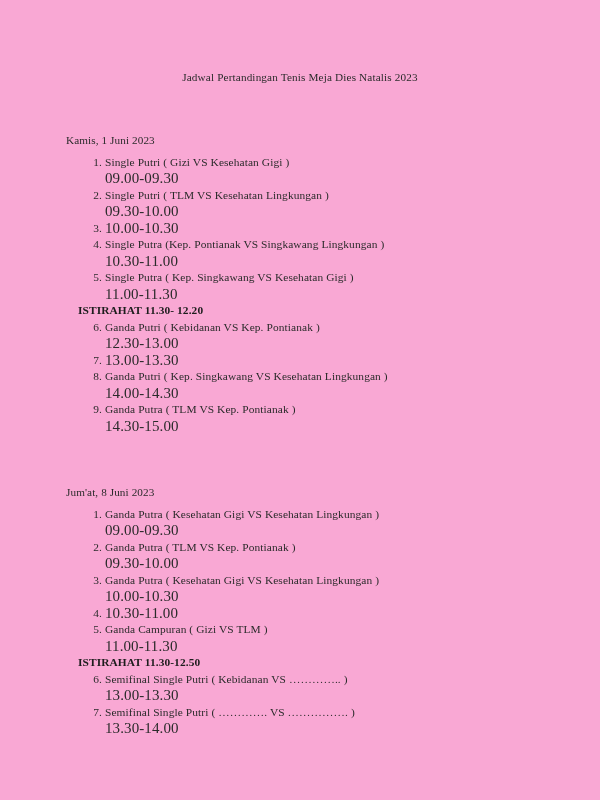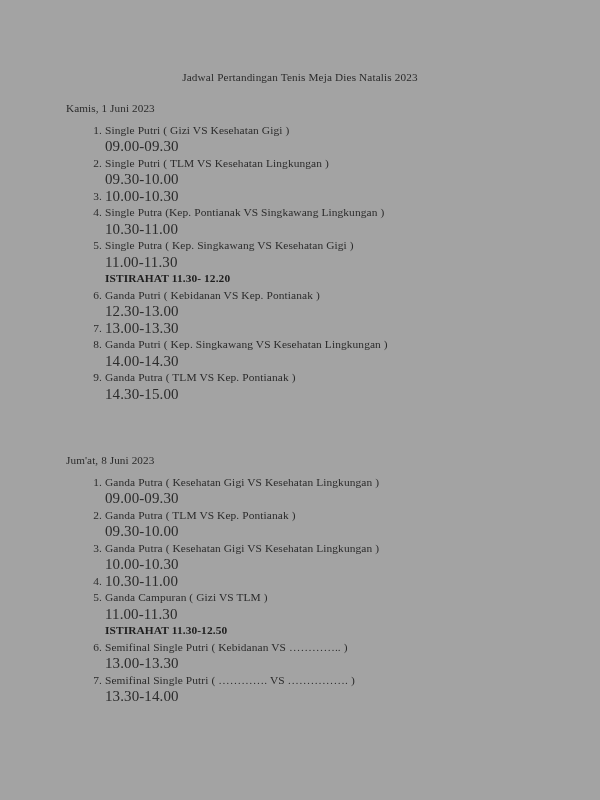--- a/index.html
+++ b/index.html
@@ -18,7 +18,7 @@
     position: relative;
     width: 600px;
     height: 800px;
-    background: #a3a3a3;
+    background: #f9a8d4;
     box-sizing: border-box;
     padding: 0;
   }

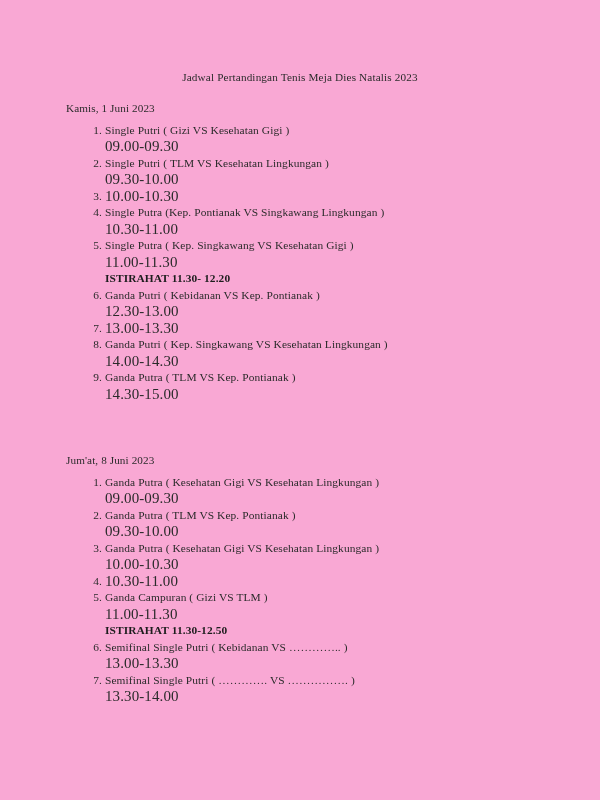--- a/index.html
+++ b/index.html
@@ -34,7 +34,7 @@
   }
   .body-area {
     position: absolute;
-    top: 100px;
+    top: 132px;
     left: 0;
     width: 600px;
   }

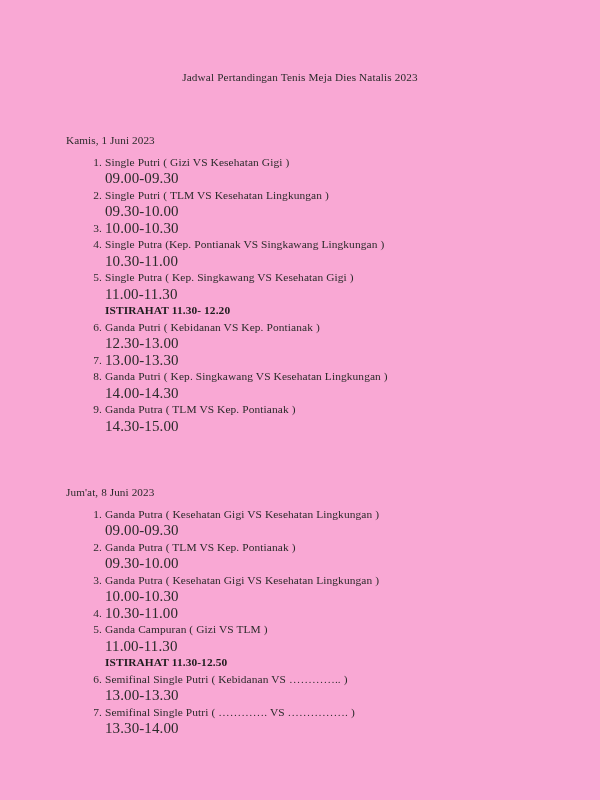--- a/index.html
+++ b/index.html
@@ -80,7 +80,7 @@
     letter-spacing: 0.1px;
   }
   .break-line {
-    padding-left: 105px;
+    padding-left: 78px;
     line-height: 16.5px;
     font-size: 11.4px;
     font-weight: bold;

